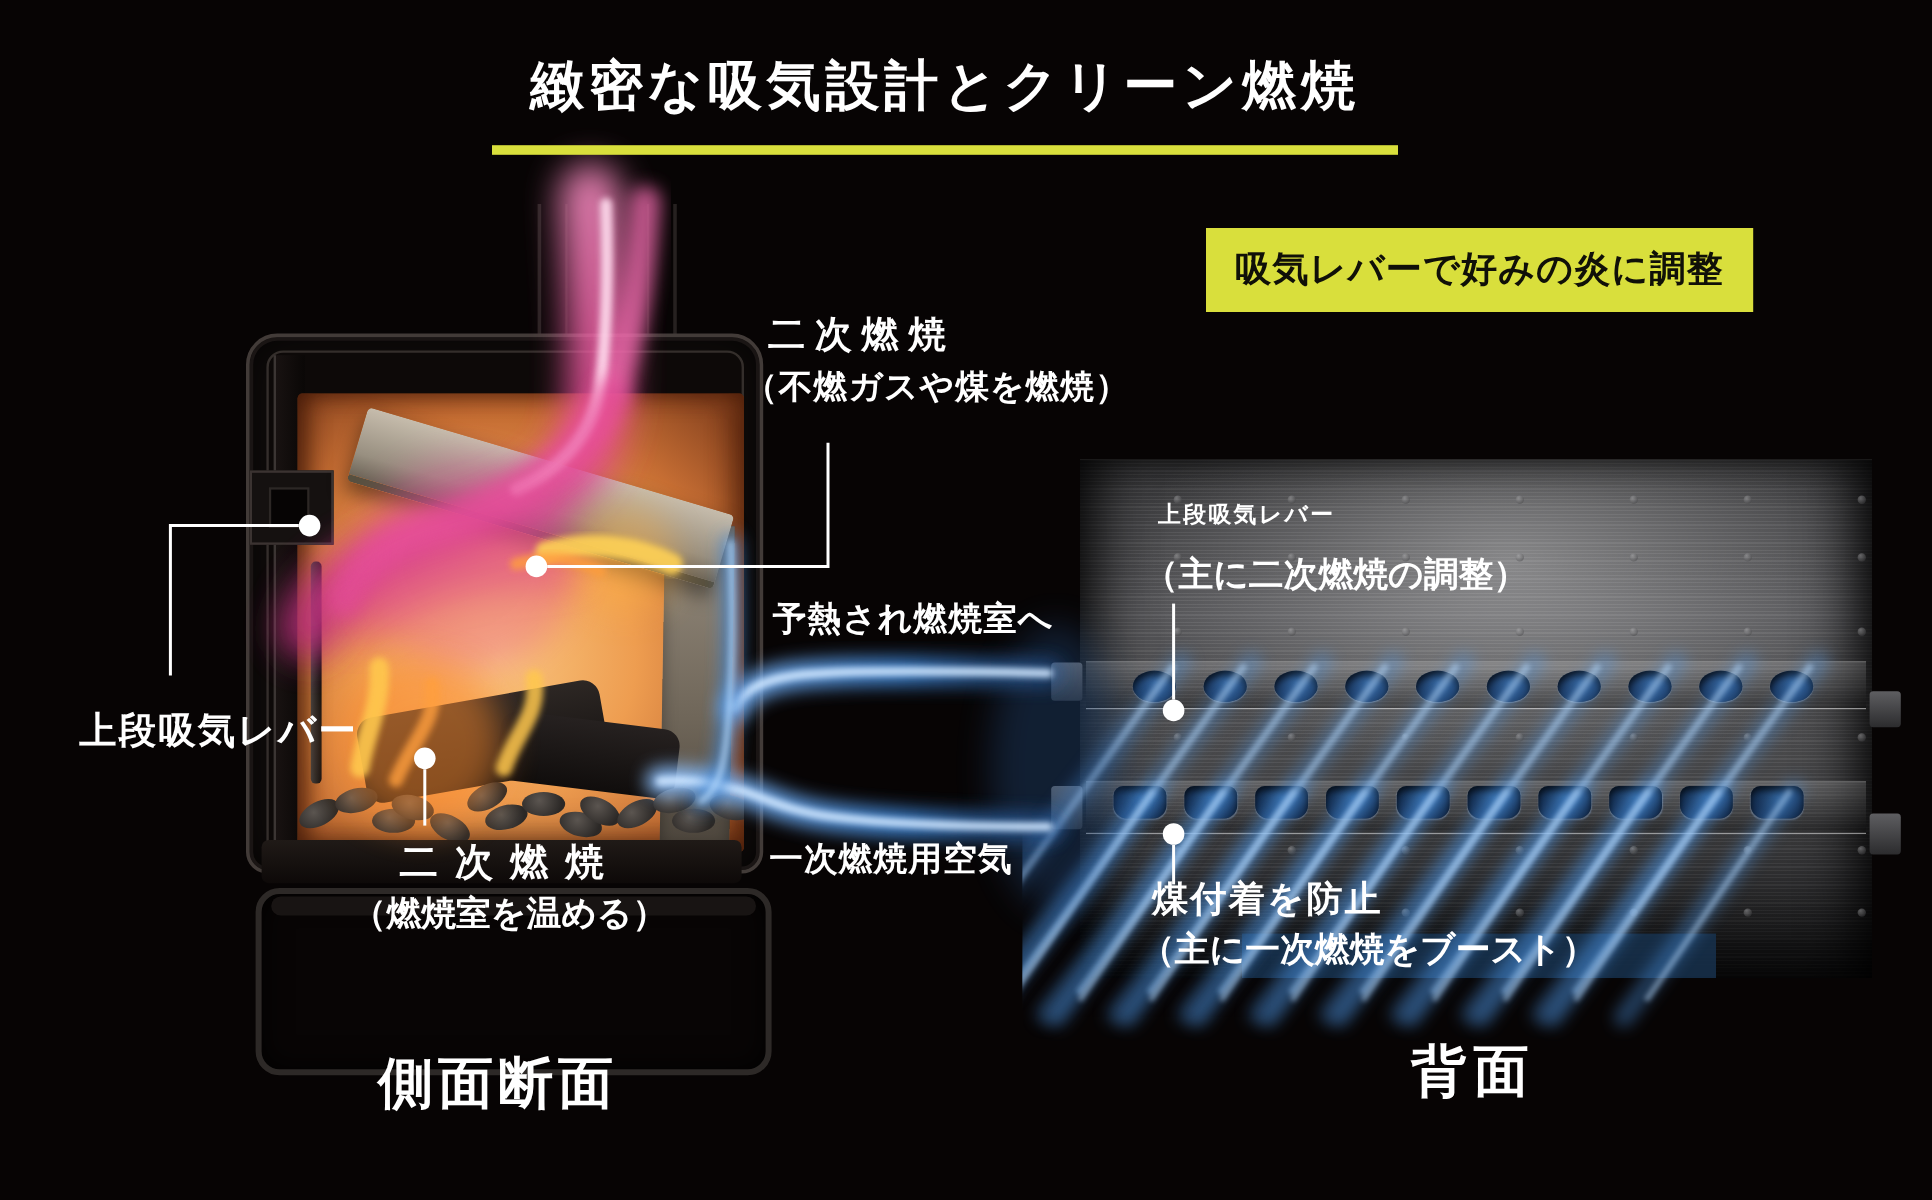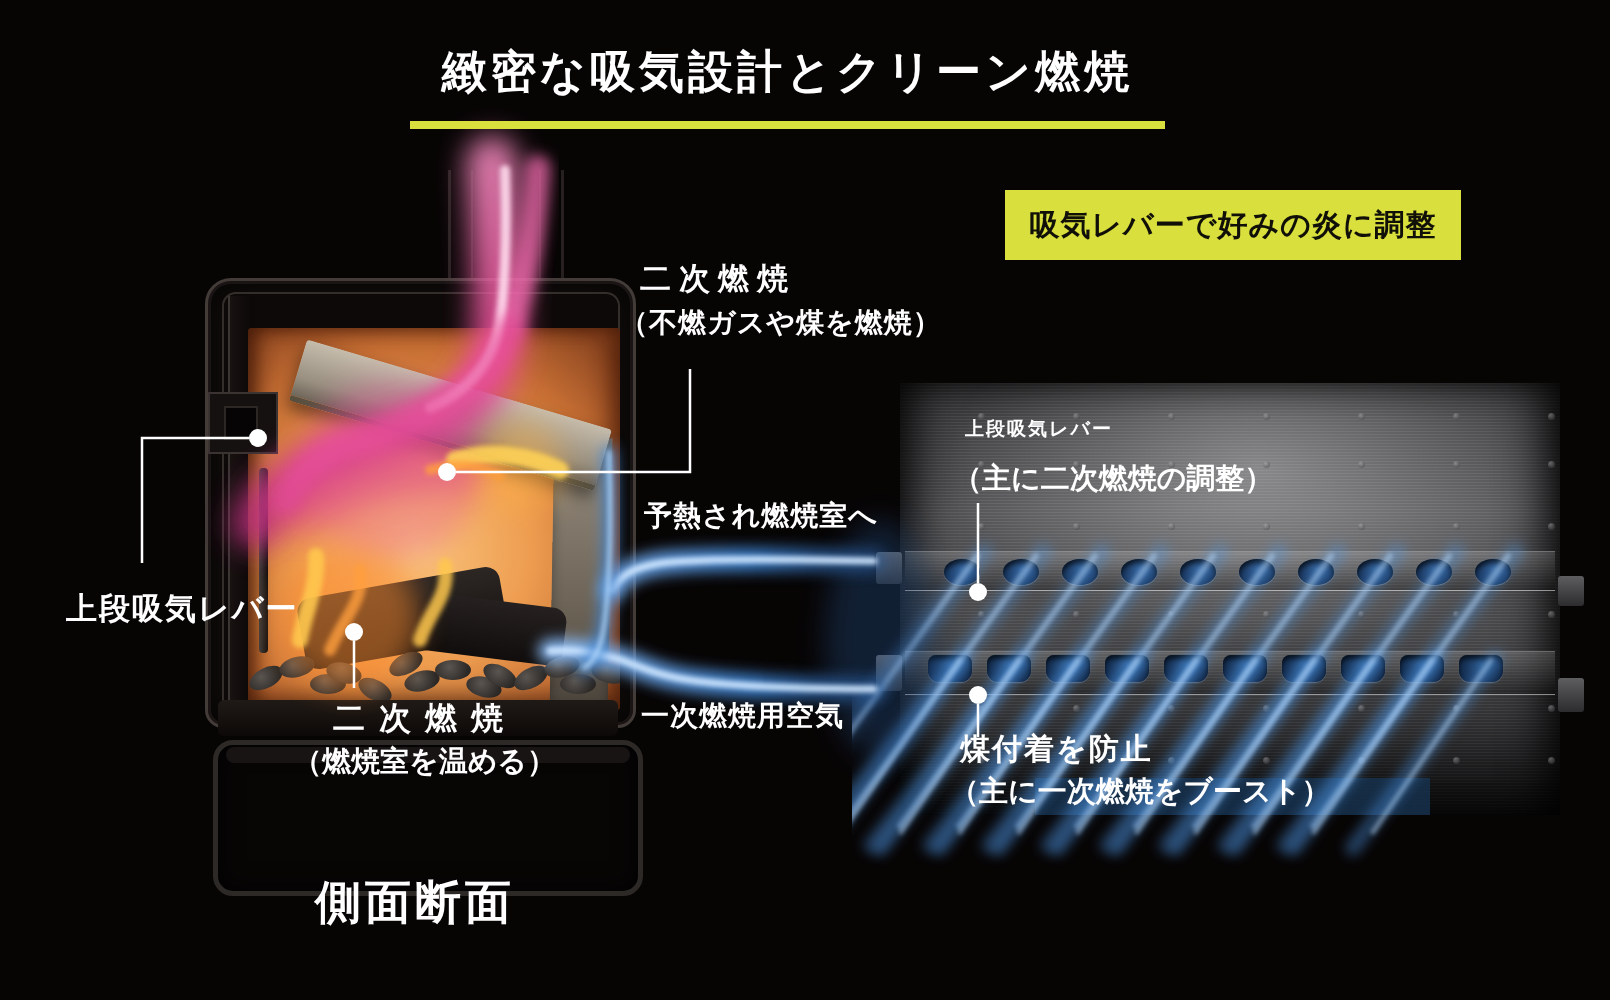--- a/index.html
+++ b/index.html
@@ -361,6 +361,7 @@
   <div class="lbl lbl-upper-note">（主に二次燃焼の調整）</div>
   <div class="lbl lbl-lower-title">煤付着を防止</div>
   <div class="lbl lbl-lower-note">（主に一次燃焼をブースト）</div>
+  <div class="lbl caption-back">背面</div>
 
 </div>
 

